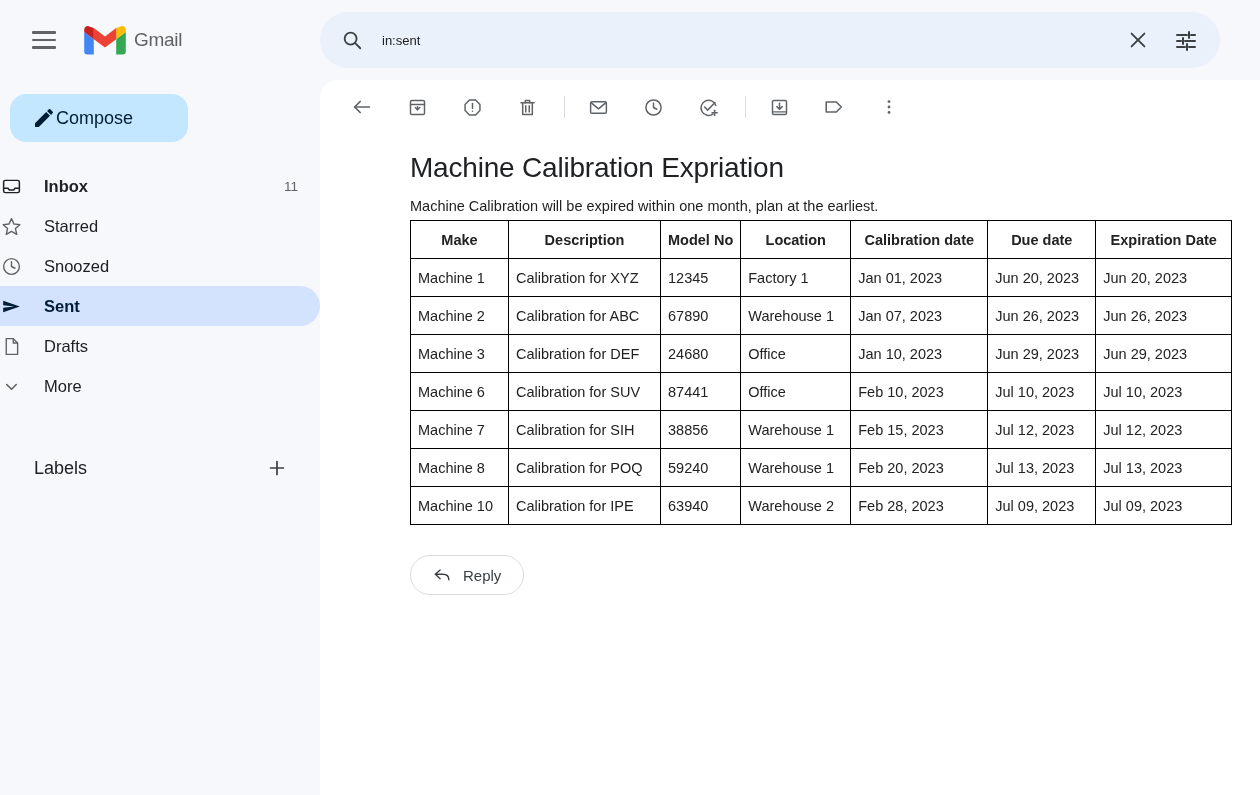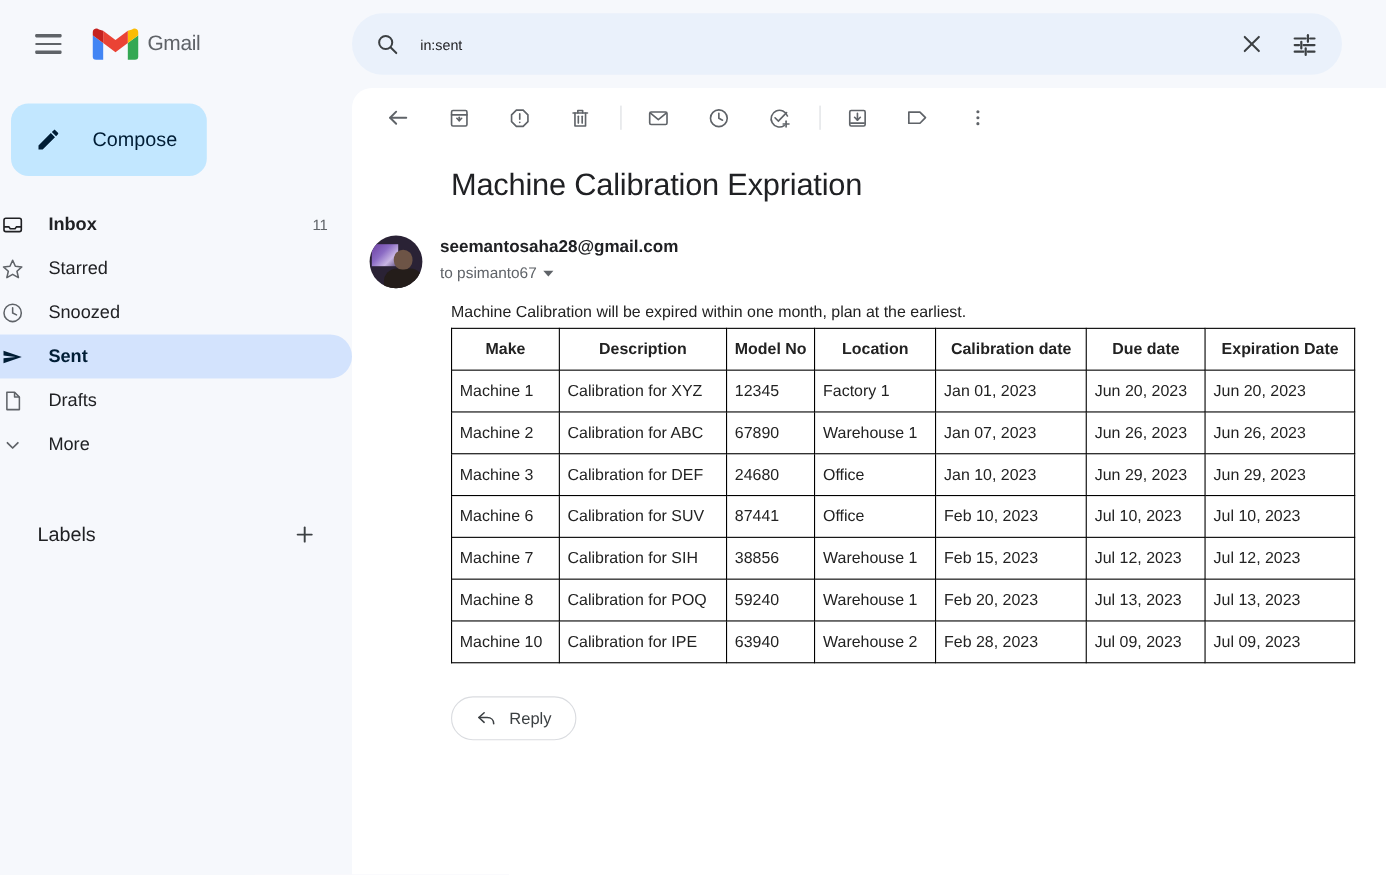--- a/index.html
+++ b/index.html
@@ -57,9 +57,9 @@
     background: #f6f8fc; padding-top: 14px;
   }
   .compose {
-    margin-left: 10px; width: 178px; height: 66px;
+    margin-left: 10px; width: 178px; height: 48px;
     background: #c2e7ff; border-radius: 16px;
-    display: flex; align-items: center; gap: 28px;
+    display: flex; align-items: center; gap: 0;
     padding-left: 22px; cursor: pointer; border: none;
     font-family: "Liberation Sans", sans-serif;
   }

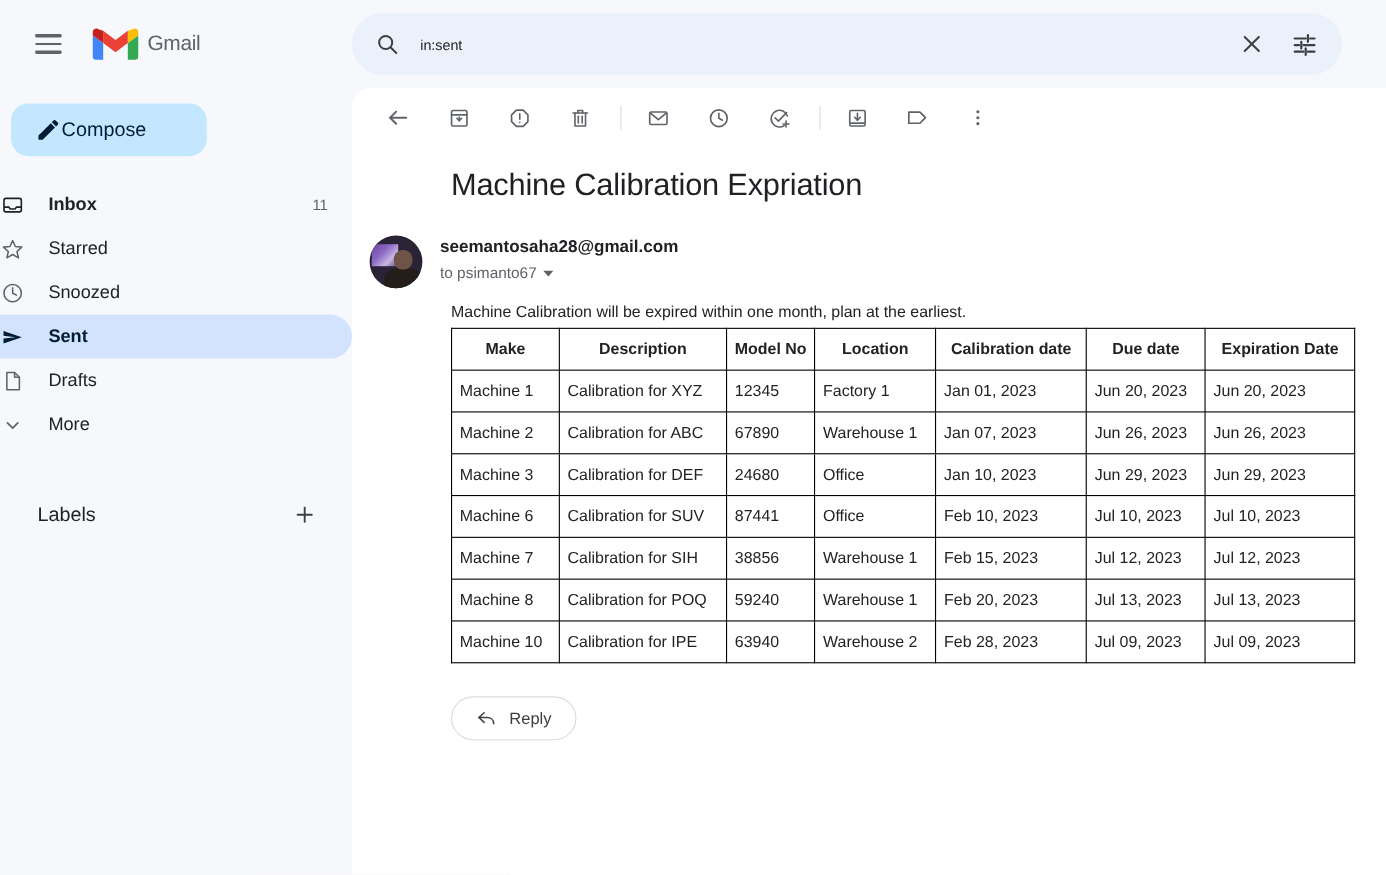--- a/index.html
+++ b/index.html
@@ -376,22 +376,6 @@
 
     <h1 class="subject">Machine Calibration Expriation</h1>
 
-    <div class="sender-block">
-      <div class="avatar">
-        <div class="av-sky"></div>
-        <div class="av-body"></div>
-        <div class="av-head"></div>
-      </div>
-      <div class="sender-meta">
-        <div class="sender-email">seemantosaha28@gmail.com</div>
-        <div class="sender-to">
-          <span>to psimanto67</span>
-          <svg width="11" height="11" viewBox="0 0 12 12">
-            <polygon points="1,3.5 11,3.5 6,9" fill="#5f6368"></polygon>
-          </svg>
-        </div>
-      </div>
-    </div>
 
     <div class="body-text">Machine Calibration will be expired within one month, plan at the earliest.</div>
 

